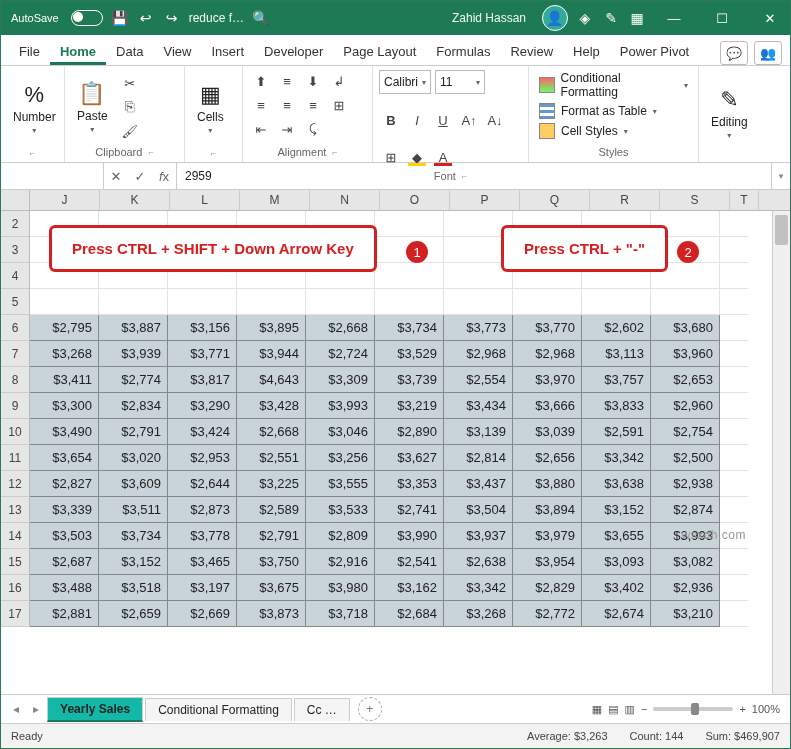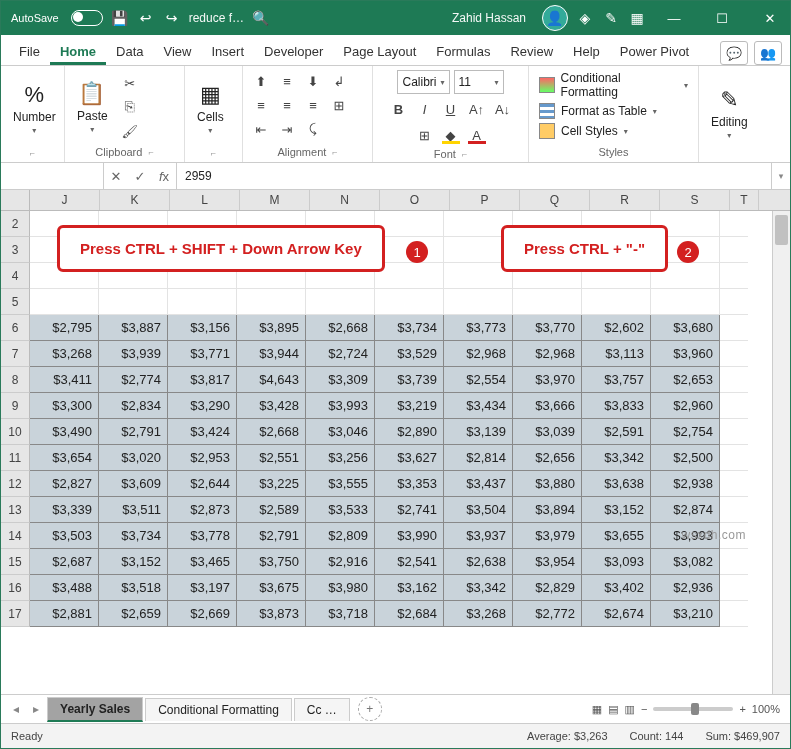--- a/index.html
+++ b/index.html
@@ -186,7 +186,7 @@
         </div>
     </div>
     <div class="group" style="width:156px">
-      <div class="gbody" style="flex-direction:column;gap:4px;align-items:center">
+      <div class="gbody" style="flex-direction:column;gap:15px;align-items:flex-start">
         <div class="rowmini" style="gap:4px">
             <div class="sel" style="flex:1">
               <span>Calibri</span>

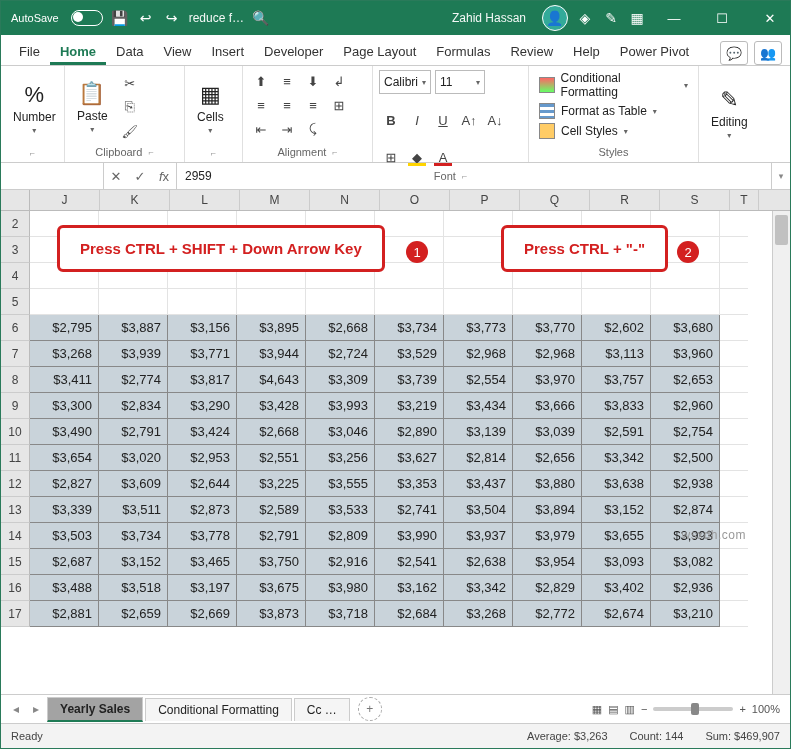--- a/index.html
+++ b/index.html
@@ -289,7 +289,7 @@
       <div class="vscroll">
           <div class="vthumb"></div>
         </div>
-      <div class="callout" style="top:14px;left:56px">
+      <div class="callout" style="top:14px;left:48px">
           <span>Press CTRL + SHIFT + Down Arrow Key</span>
         </div>
       <div class="badge" style="top:30px;left:405px">1</div>

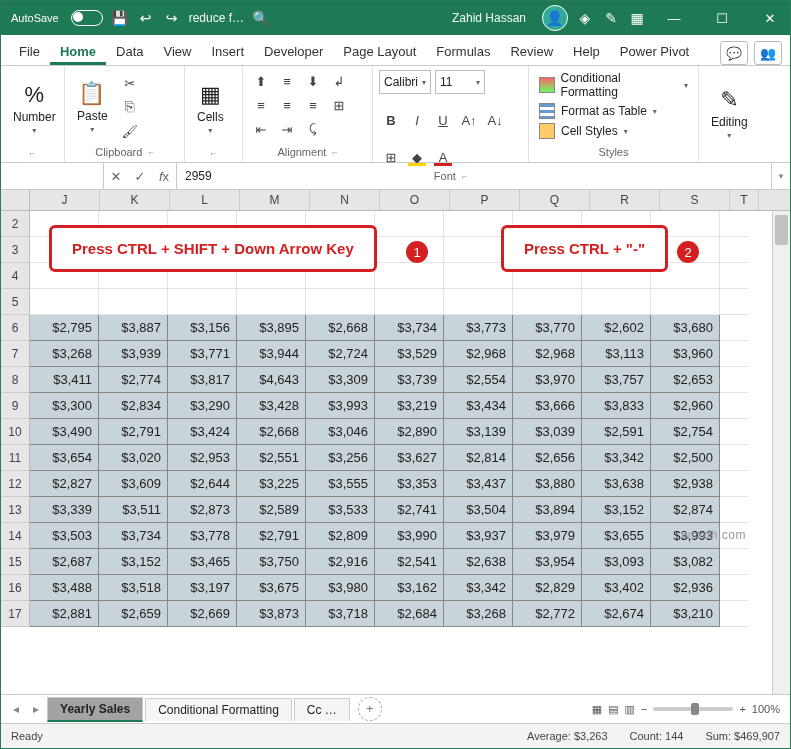--- a/index.html
+++ b/index.html
@@ -63,7 +63,7 @@
 .stabbar{height:28px;display:flex;align-items:center;border-top:1px solid #ccc;background:#fff;padding-left:6px;gap:2px}
 .stabbar .nav{padding:0 6px;color:#888;cursor:pointer}
 .stab{padding:4px 12px;border:1px solid #ccc;border-bottom:none;font-size:12px;background:#f5f5f5;border-radius:0;cursor:pointer}
-.stab.active{background:#a3a3a3;font-weight:700;border-bottom:2px solid #1e7a55}
+.stab.active{background:#14b8a6;font-weight:700;border-bottom:2px solid #1e7a55}
 .plus{width:22px;height:22px;border:1px dashed #aaa;border-radius:50%;display:flex;align-items:center;justify-content:center;margin-left:6px;color:#777;cursor:pointer}
 .zoom{margin-left:auto;display:flex;align-items:center;gap:6px;padding-right:10px;font-size:11px;color:#555}
 .zslide{width:80px;height:4px;background:#ccc;position:relative;border-radius:2px}

